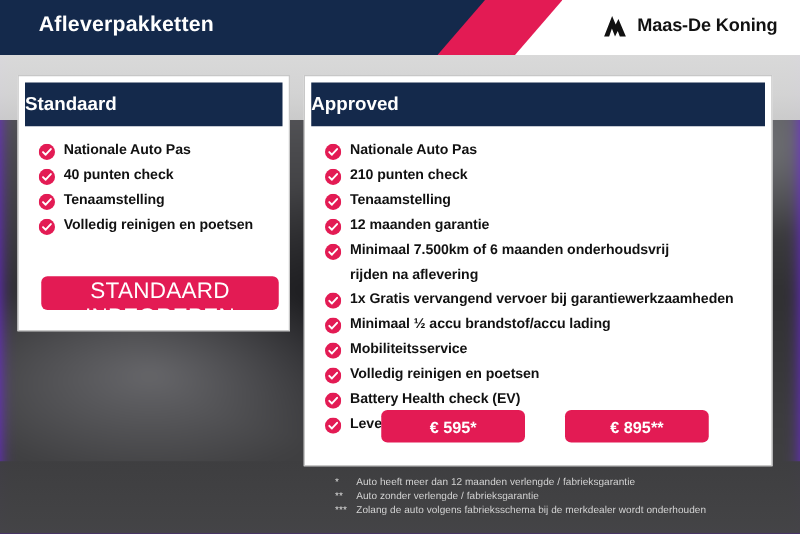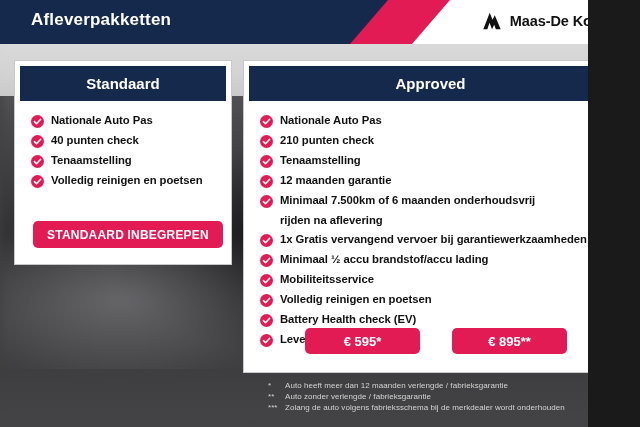--- a/index.html
+++ b/index.html
@@ -9,11 +9,11 @@
   }
   #screen {
     position: relative;
-    width: 588px;
+    width: 640px;
     height: 427px;
     overflow: hidden;
     font-family: "Liberation Sans", sans-serif;
-    background: #404040;
+    background: #6d28d9;
   }
 
   

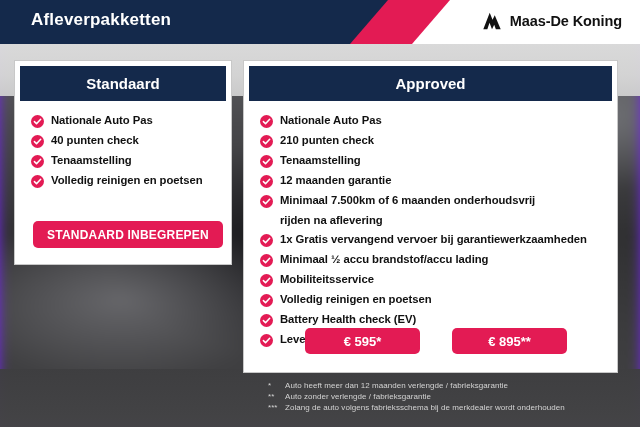--- a/index.html
+++ b/index.html
@@ -115,7 +115,6 @@
     margin: 5px 5px 0 5px;
     display: flex;
     align-items: center;
-    justify-content: center;
   }
   .card-head-title {
     color: #ffffff;

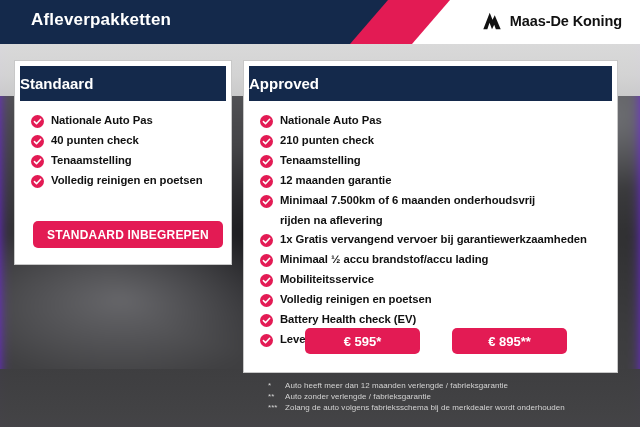--- a/index.html
+++ b/index.html
@@ -163,8 +163,8 @@
     border-radius: 5px;
     color: #ffffff;
     font-family: "Liberation Sans", sans-serif;
-    font-size: 12px;
-    font-weight: bold;
+    font-size: 18px;
+    font-weight: normal;
     letter-spacing: 0.2px;
     cursor: pointer;
   }

